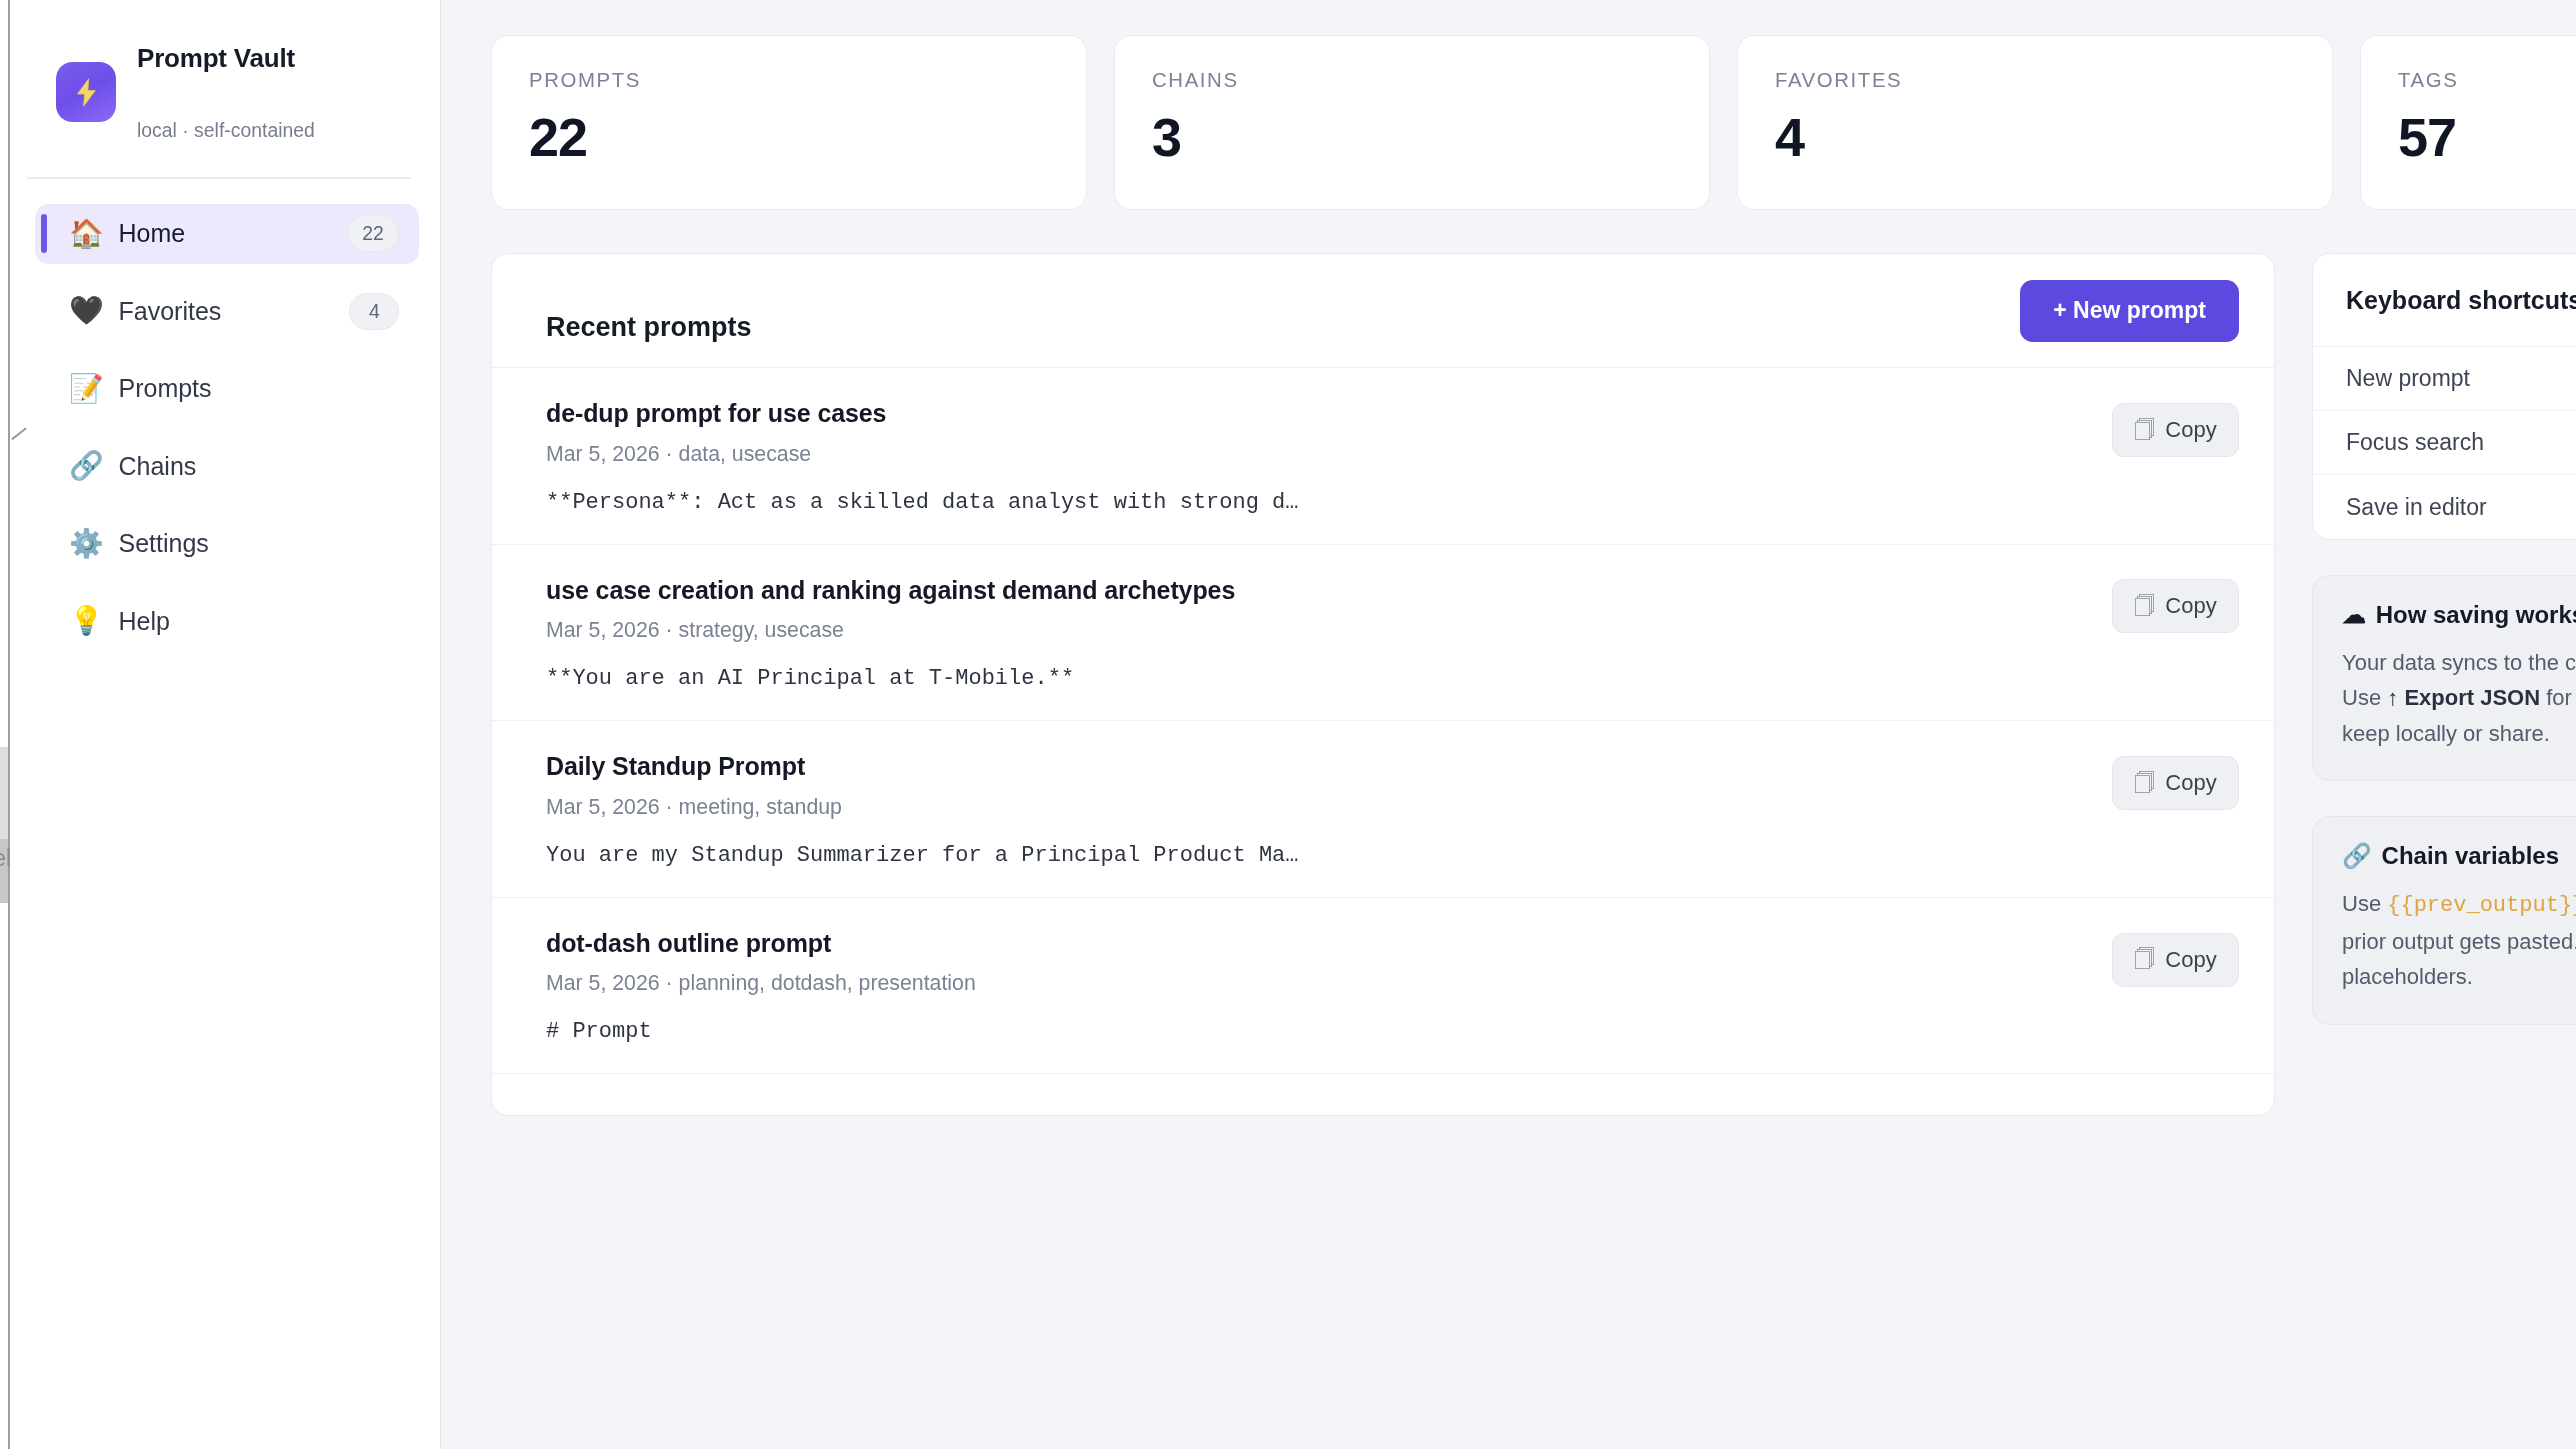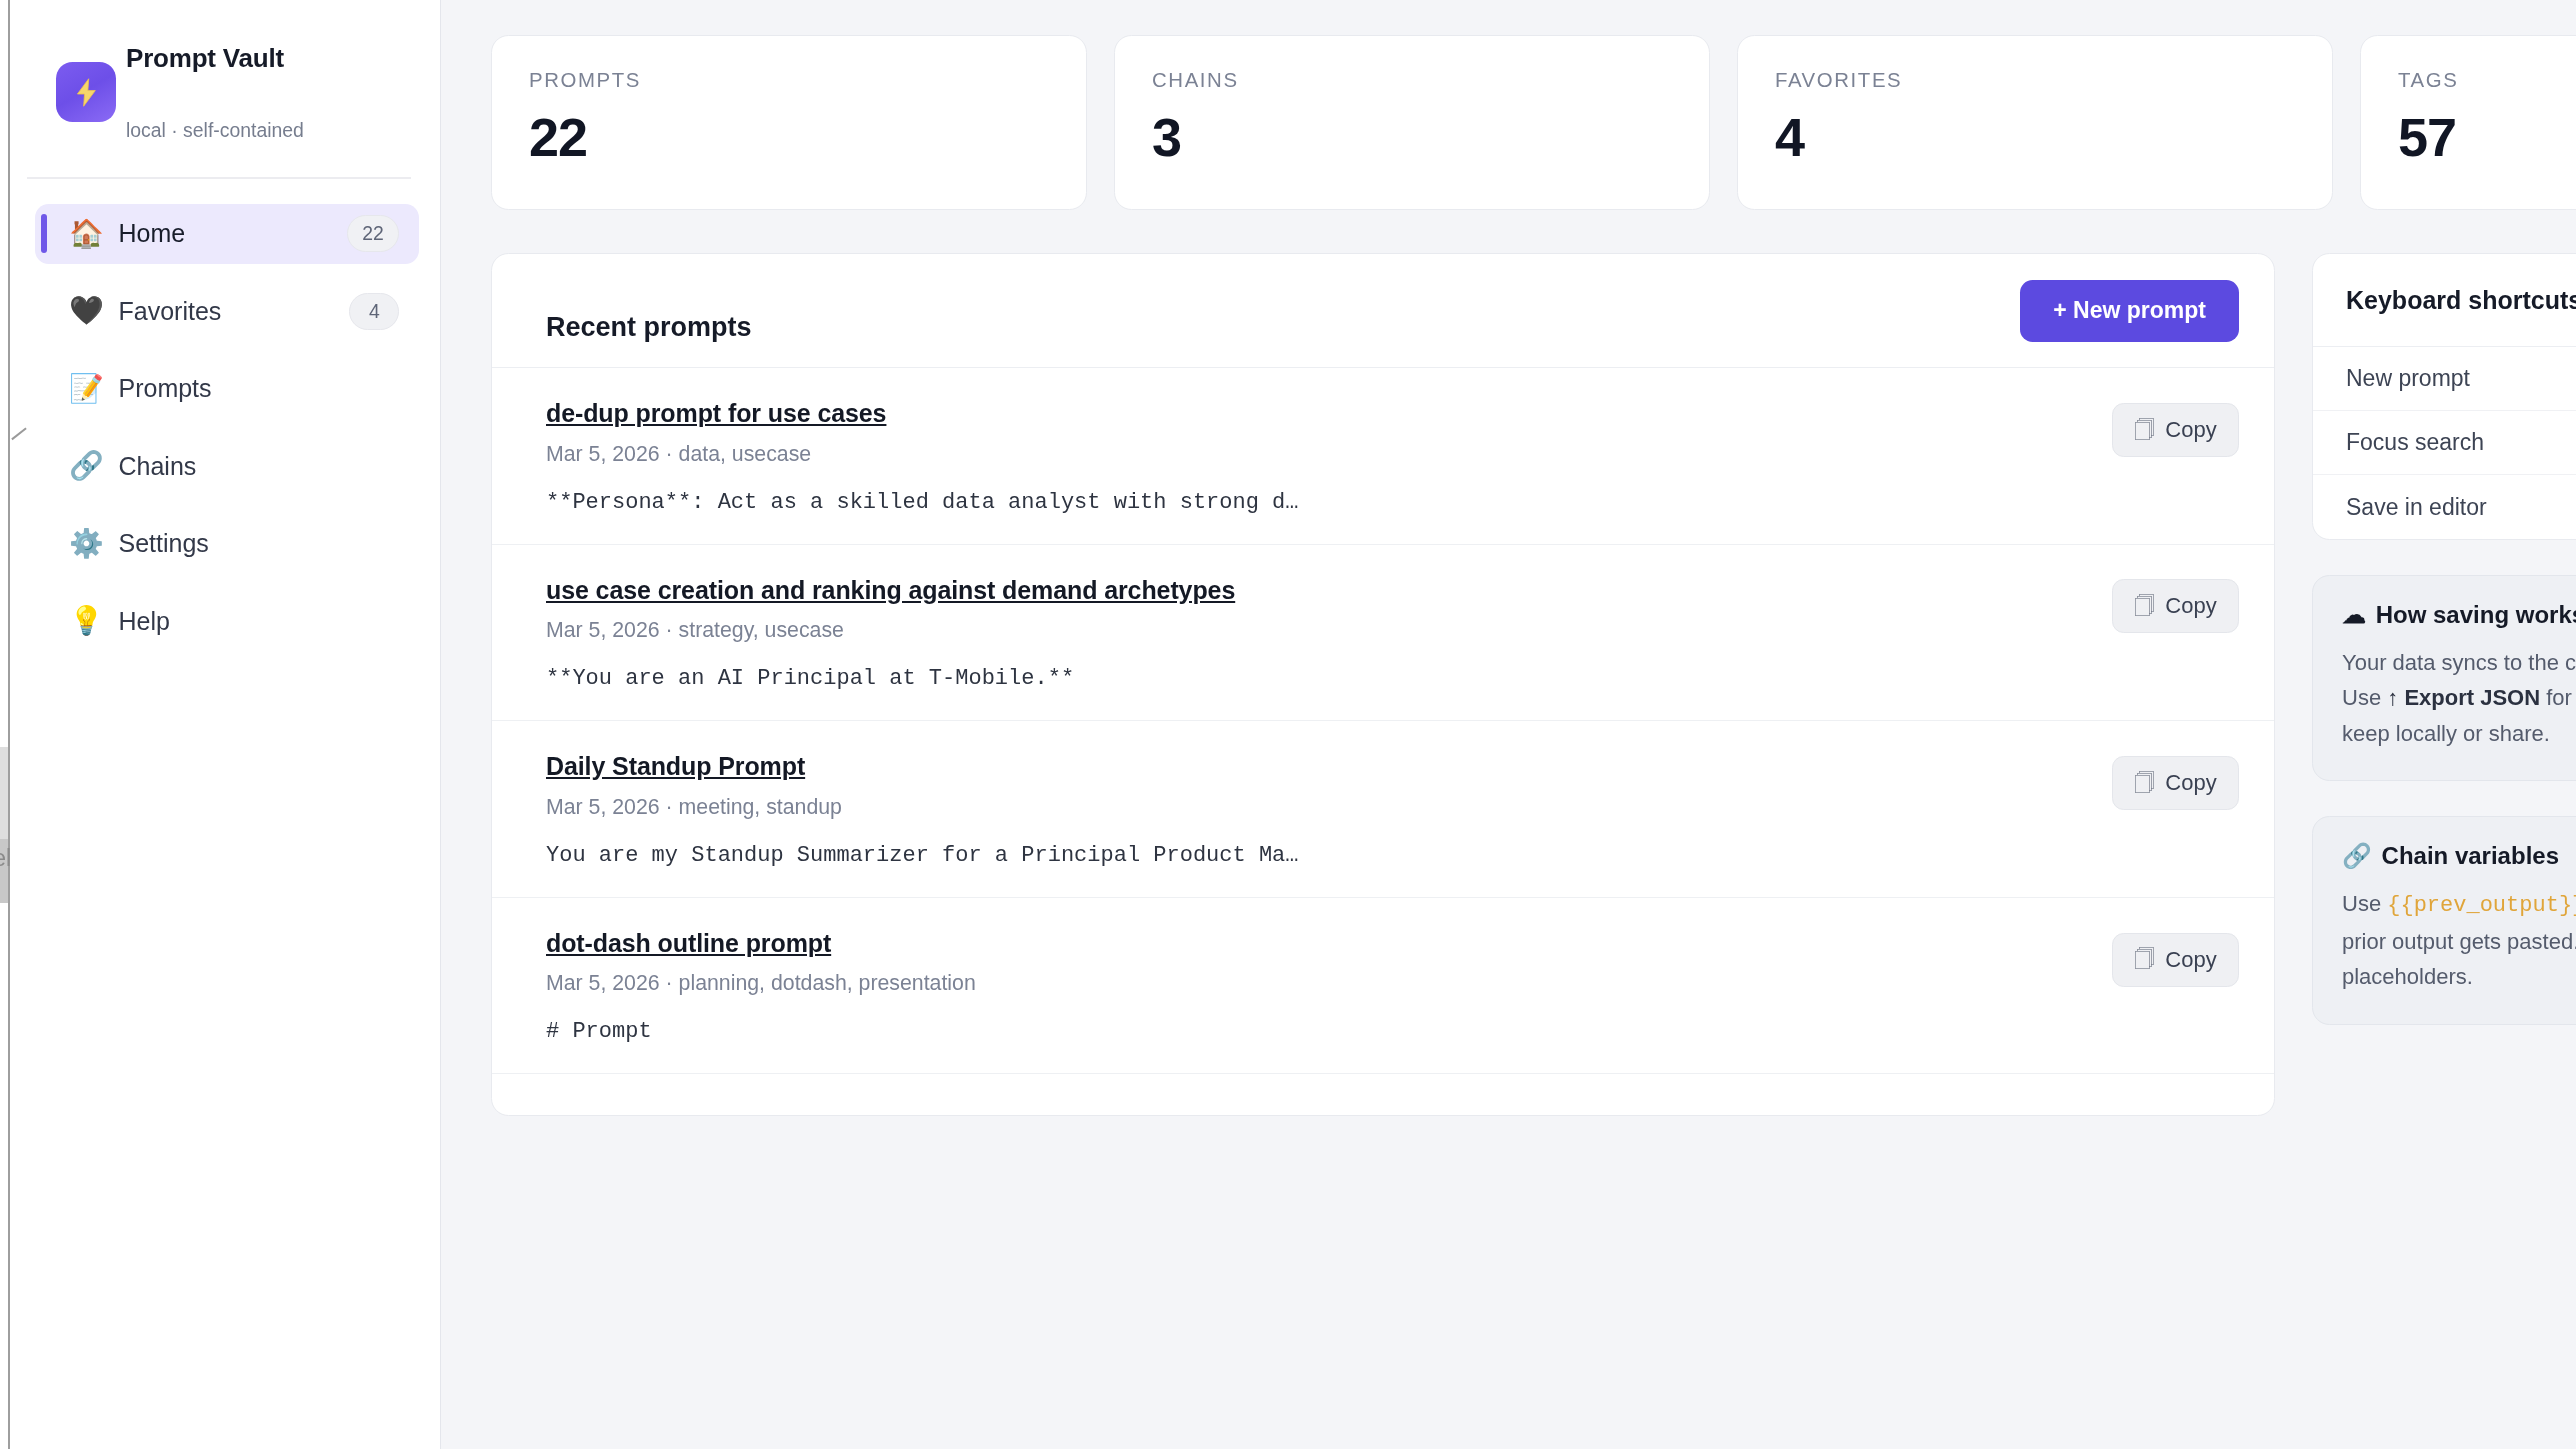--- a/index.html
+++ b/index.html
@@ -90,7 +90,7 @@
   .brand {
     display: flex;
     align-items: center;
-    gap: 10px;
+    gap: 21px;
     padding: 43px 0 0 29px;
   }
   .brand-logo {

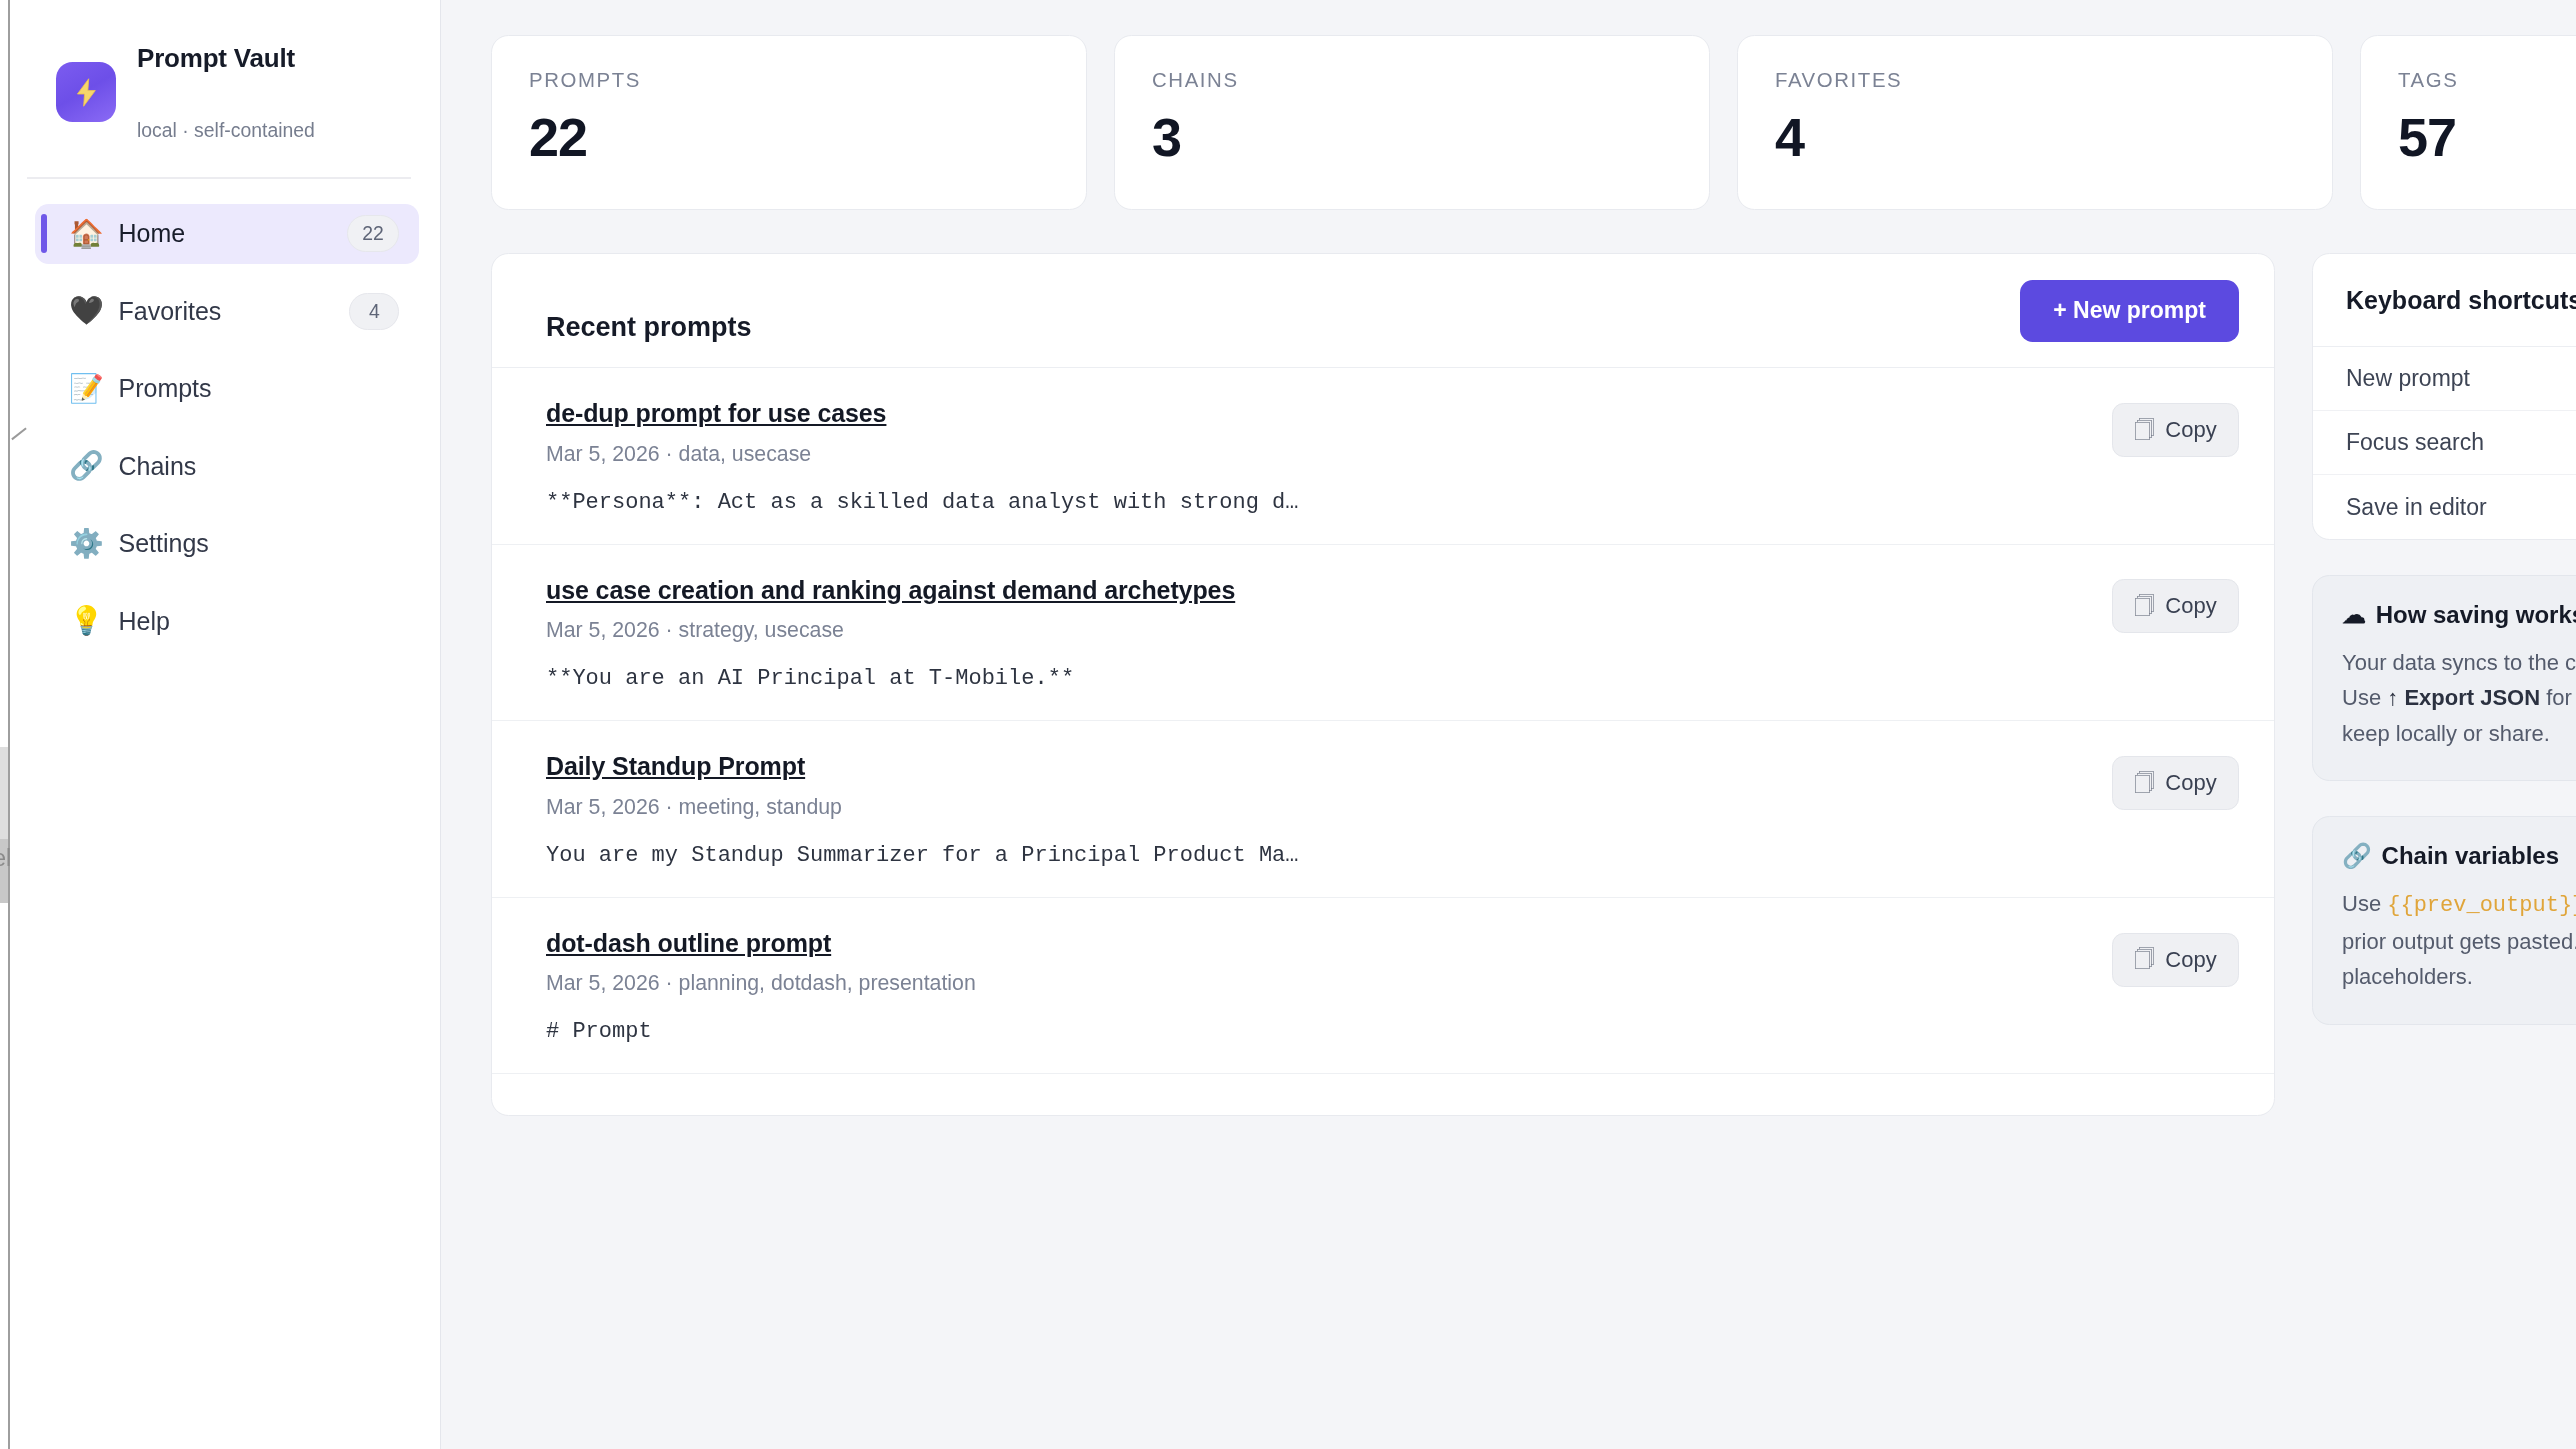--- a/index.html
+++ b/index.html
@@ -278,7 +278,6 @@
     font-weight: bold;
     color: #141925;
     letter-spacing: -0.1px;
-    text-decoration: underline;
   }
   .prompt-meta {
     margin-top: 13.6px;

